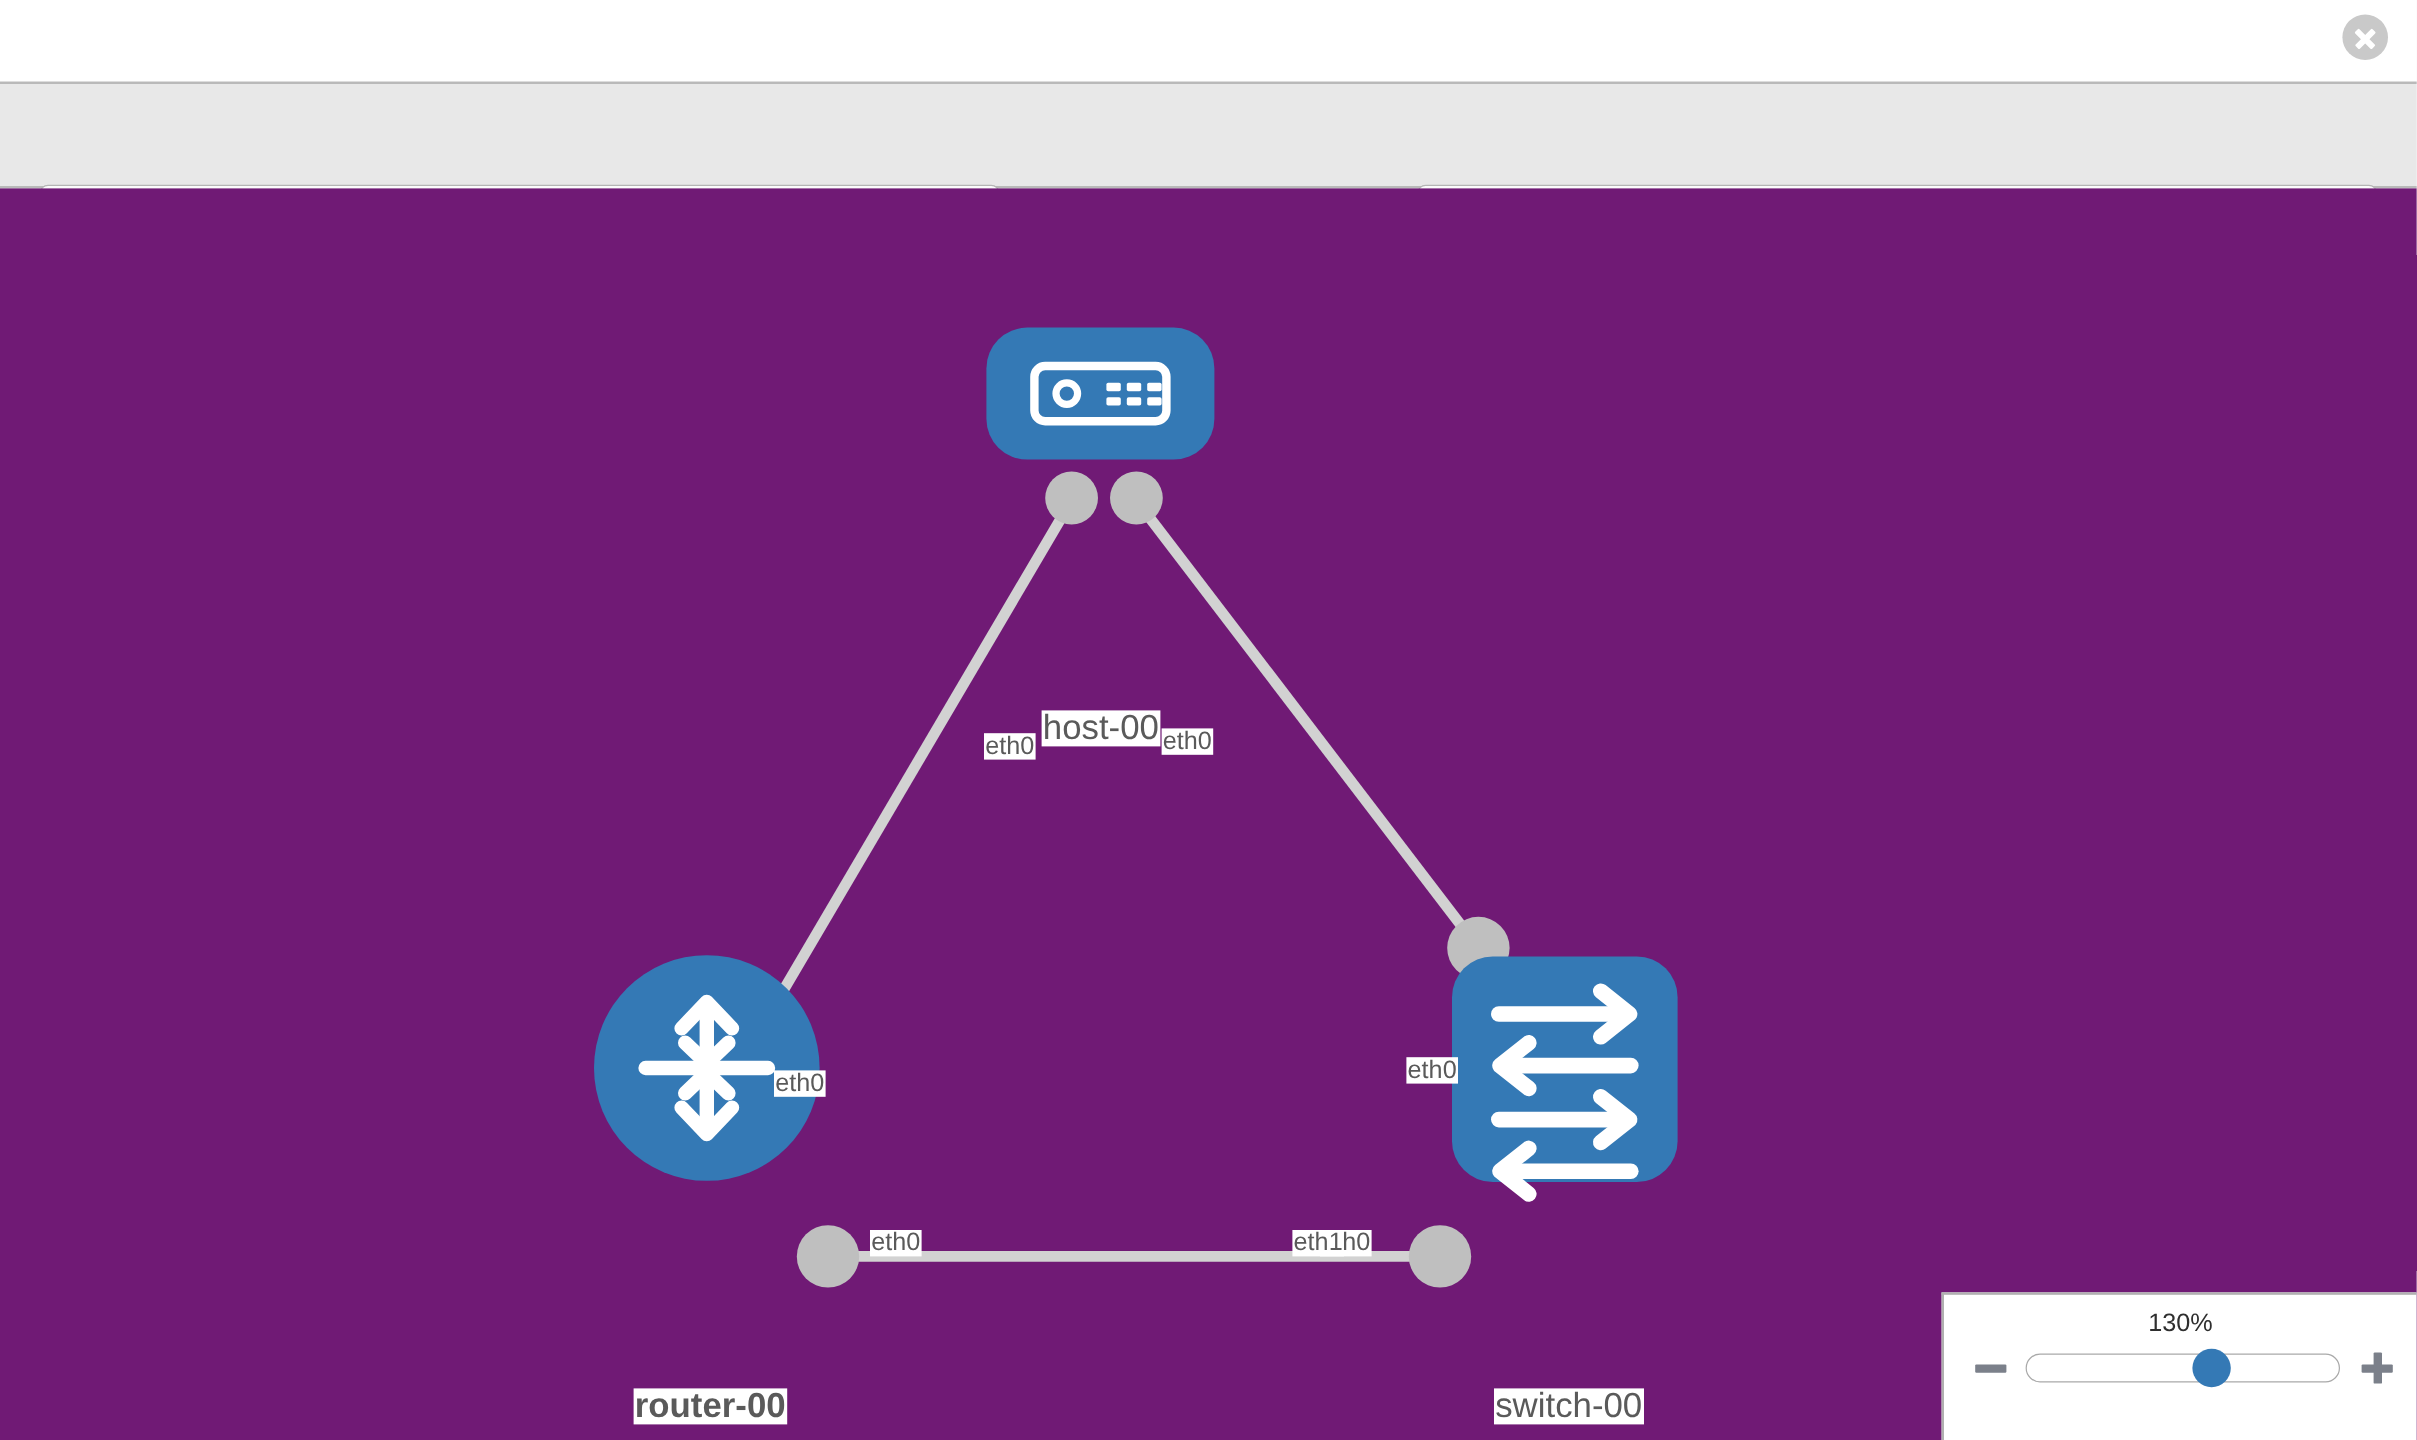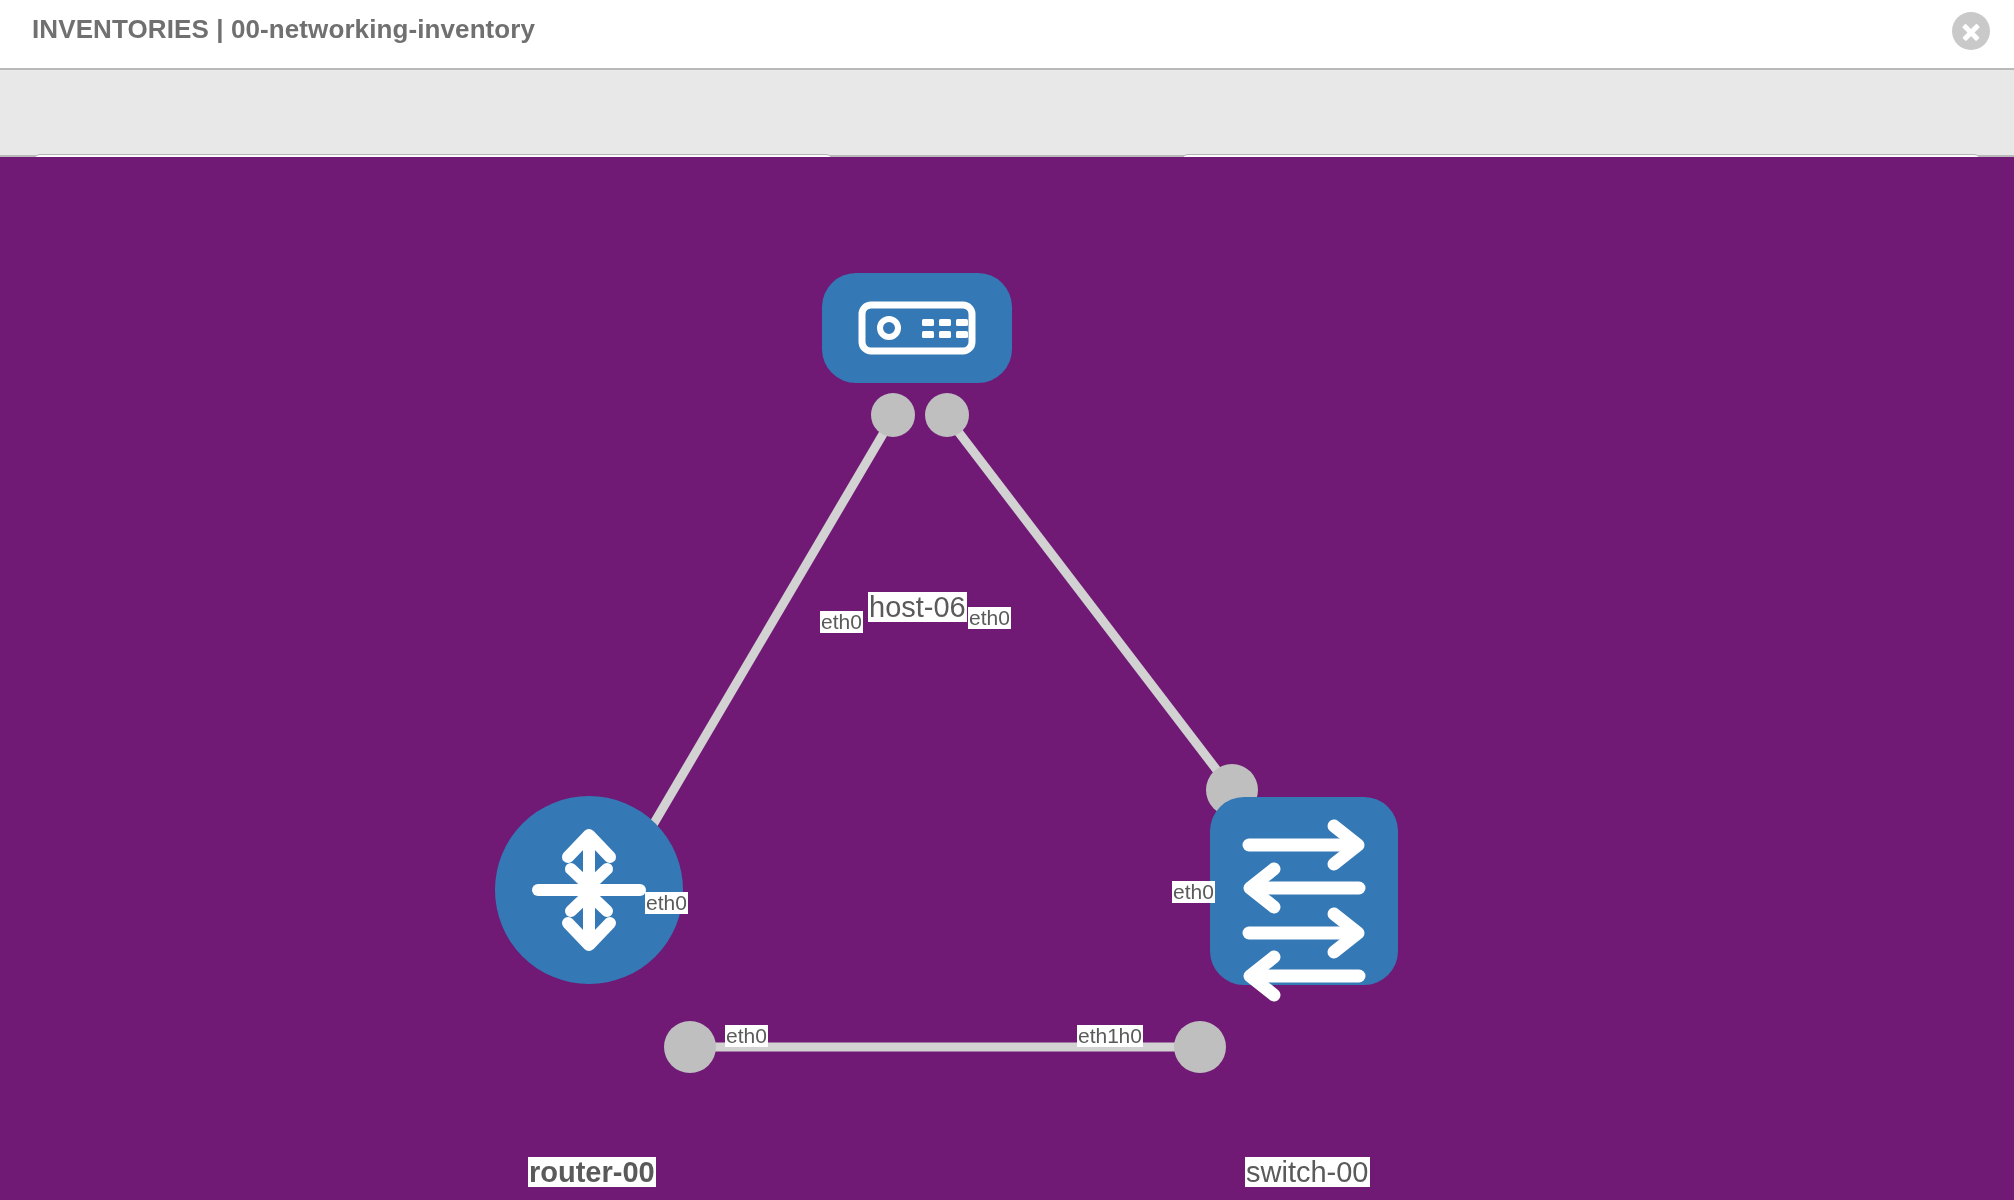--- a/index.html
+++ b/index.html
@@ -124,7 +124,6 @@
 <div id="app">
 
   <div class="header">
-    <div class="header-title">INVENTORIES | 00-networking-inventory</div>
     <div class="close-btn"></div>
   </div>
 

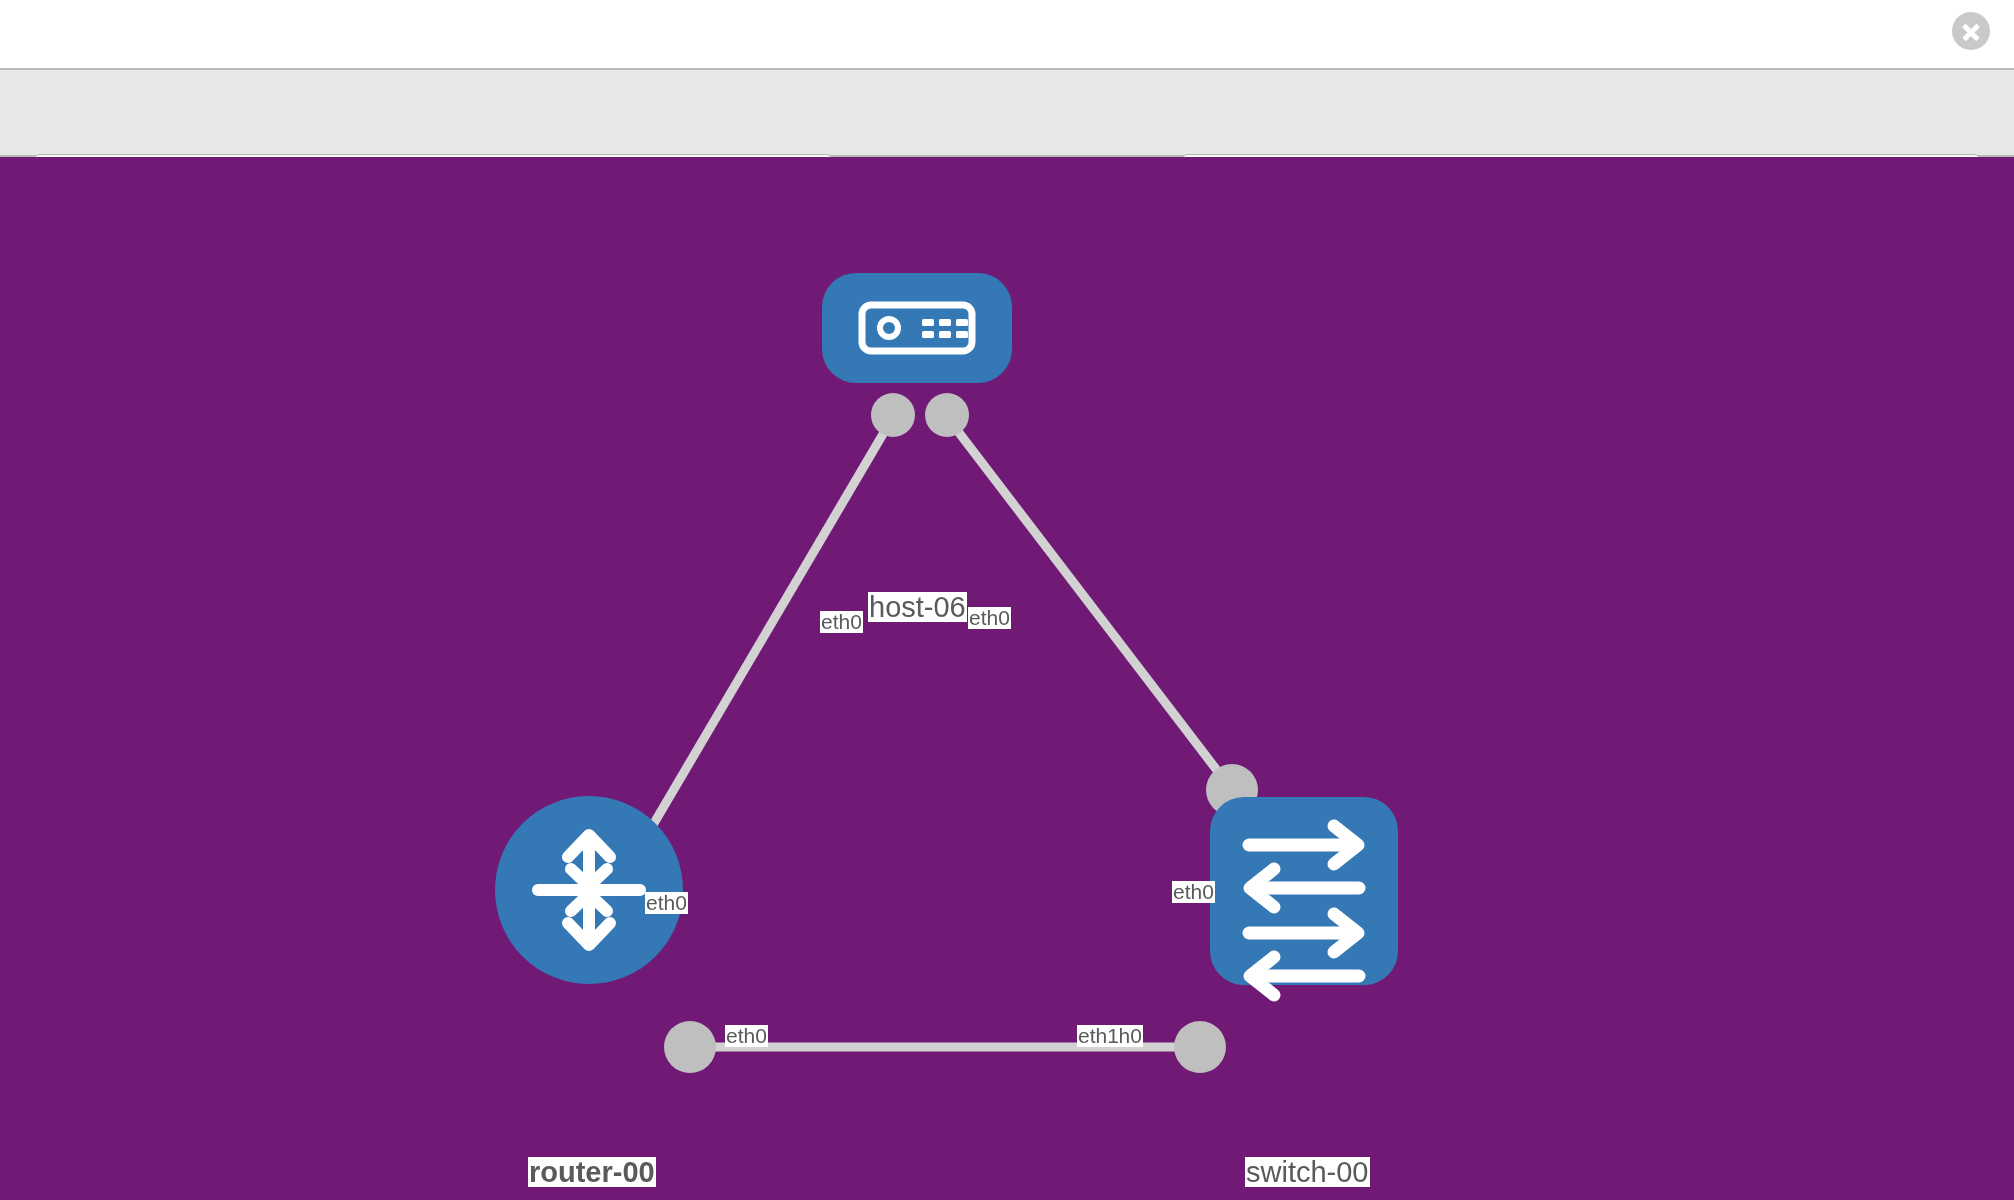--- a/index.html
+++ b/index.html
@@ -242,7 +242,7 @@
 
     <div class="lbl edge-label" style="left:820px; top:454px;">eth0</div>
 
-    <div class="lbl node-label" style="left:868px; top:435px;">host-06</div>
+    <div class="lbl node-label" style="left:868px; top:435px;">host-00</div>
 
     <div class="lbl edge-label" style="left:968px; top:450px;">eth0</div>
 

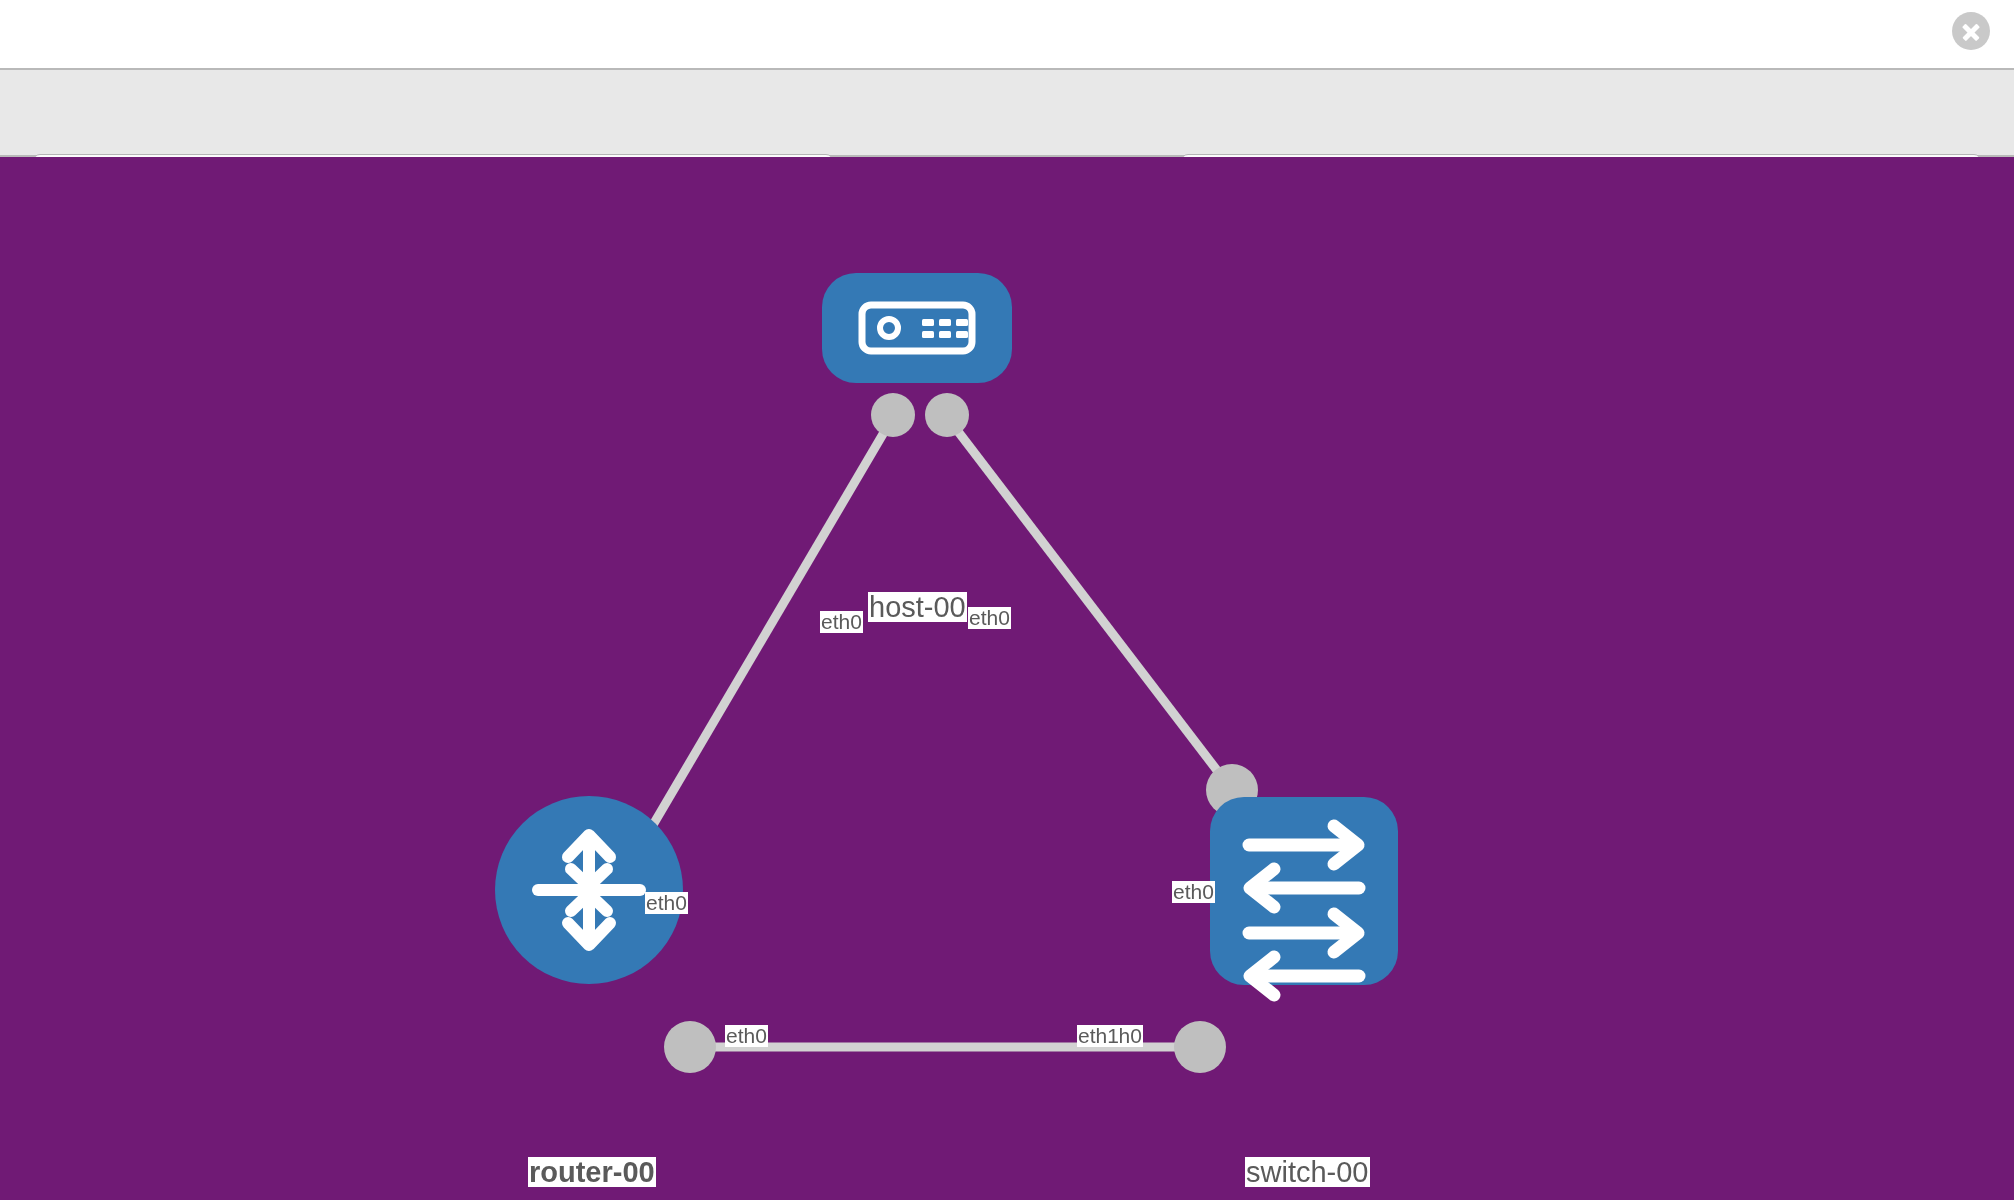--- a/index.html
+++ b/index.html
@@ -260,6 +260,14 @@
 
     <div class="lbl node-label" style="left:1245px; top:1000px;">switch-00</div>
 
+    <div class="zoom-panel">
+      <div class="zoom-pct">130%</div>
+      <div class="zoom-minus"></div>
+      <div class="zoom-track">
+        <div class="zoom-thumb" id="zoom-thumb" style="left: 138px;"></div>
+      </div>
+      <div class="zoom-plus"></div>
+    </div>
 
   </div>
 </div>

